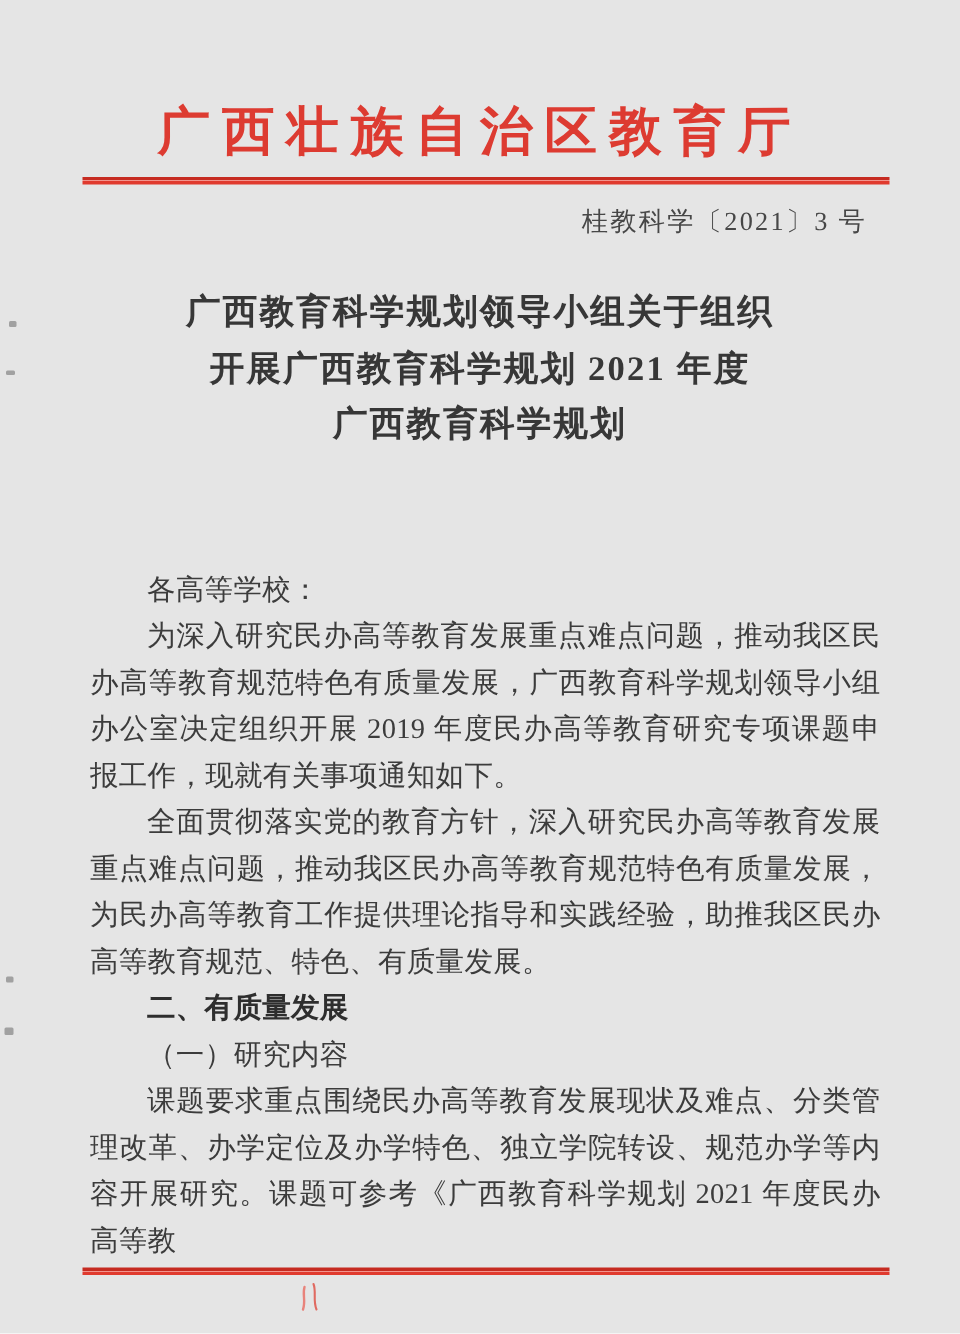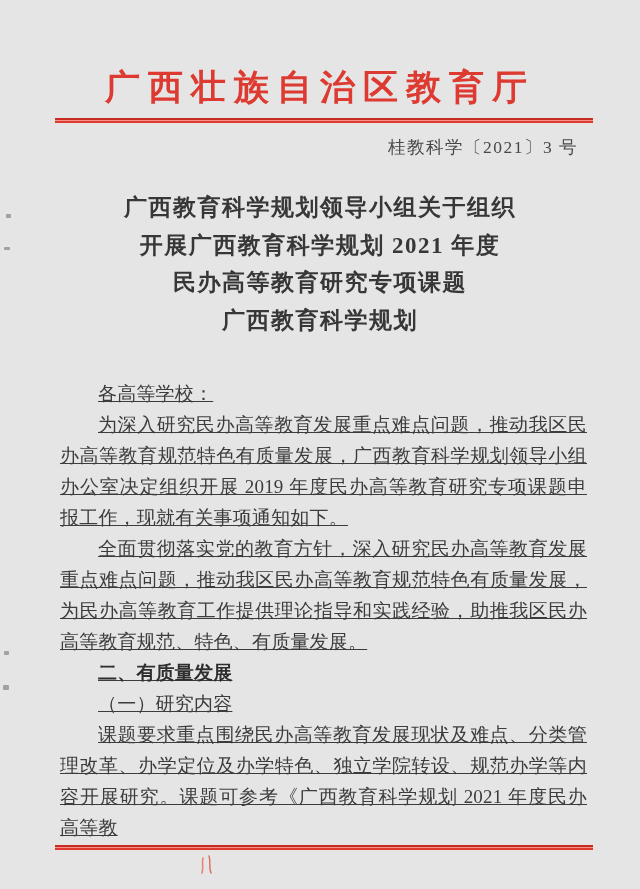--- a/index.html
+++ b/index.html
@@ -87,7 +87,6 @@
   <div class="doc-title">
     <div>广西教育科学规划领导小组关于组织</div>
     <div>开展广西教育科学规划 2021 年度</div>
-    <div>民办高等教育研究专项课题</div>
     <div>广西教育科学规划</div>
   </div>
 

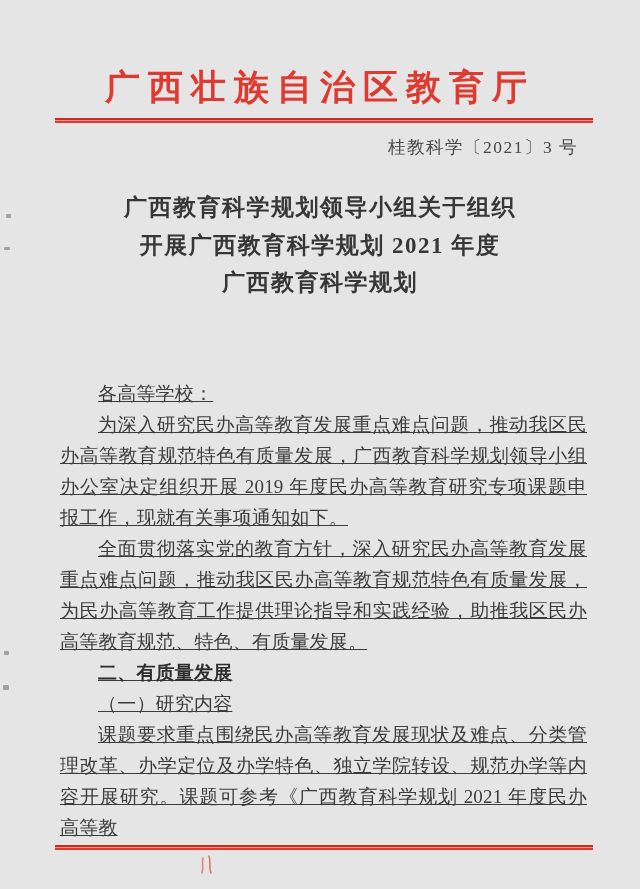--- a/index.html
+++ b/index.html
@@ -56,7 +56,6 @@
     color:var(--ink);
     text-align:justify;
     letter-spacing:0.2px;
-    text-decoration:underline;
   }
   .body-block p{margin:0;text-indent:2em;}
   .salutation{text-indent:0;}

